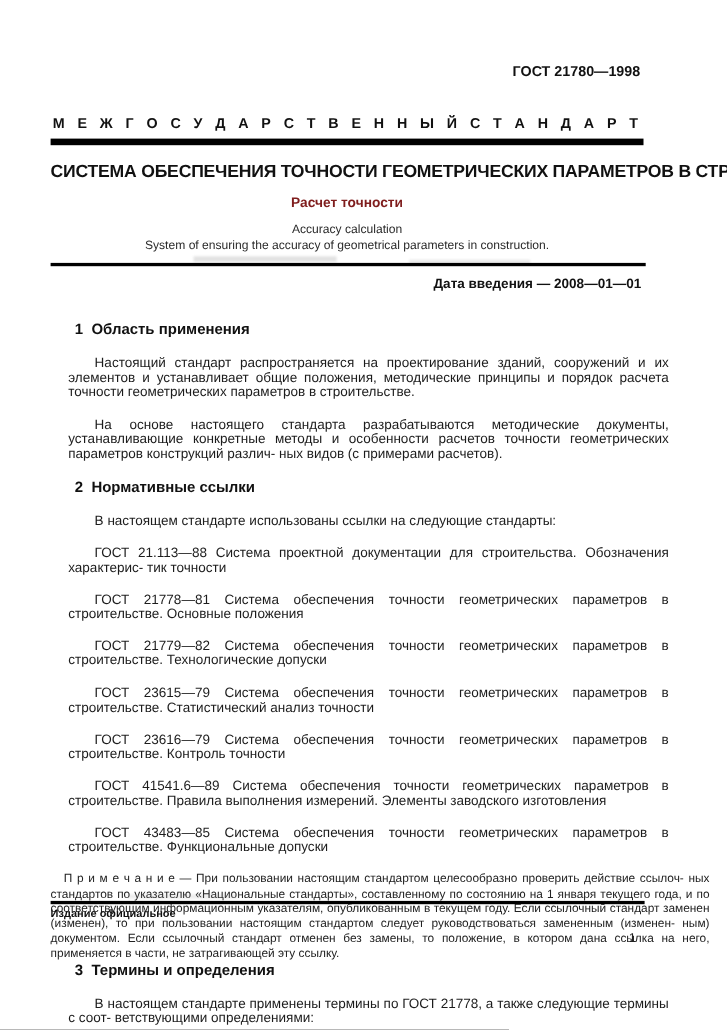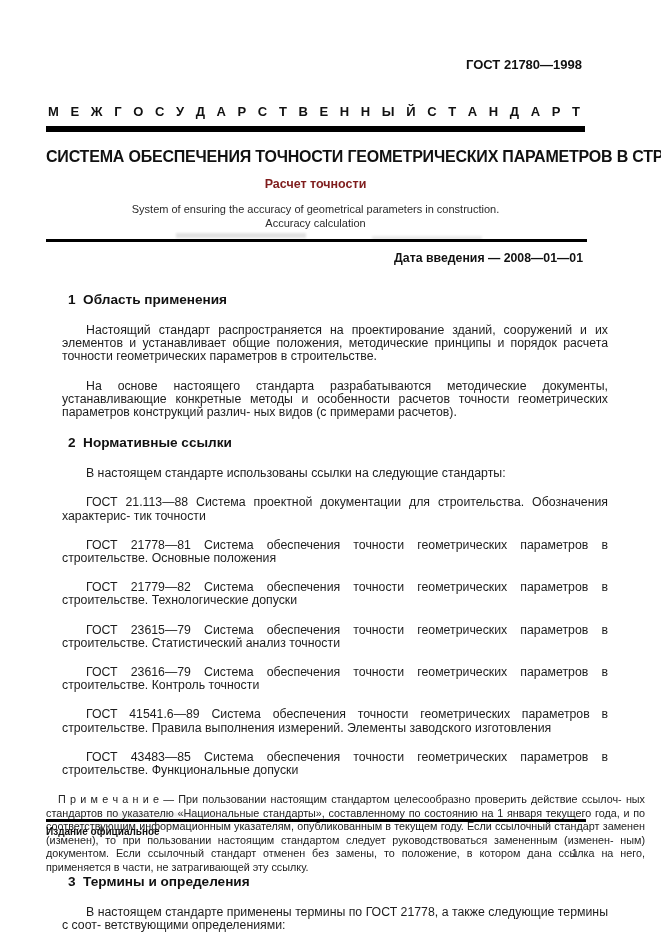--- a/index.html
+++ b/index.html
@@ -77,8 +77,8 @@
   <div class="abs doc-subtitle">Расчет точности</div>
 
   <div class="abs title-en">
+    <div>Accuracy calculation</div>
     <div>System of ensuring the accuracy of geometrical parameters in construction.</div>
-    <div>Accuracy calculation</div>
   </div>
 
   <div class="abs smudge sm1"></div>

